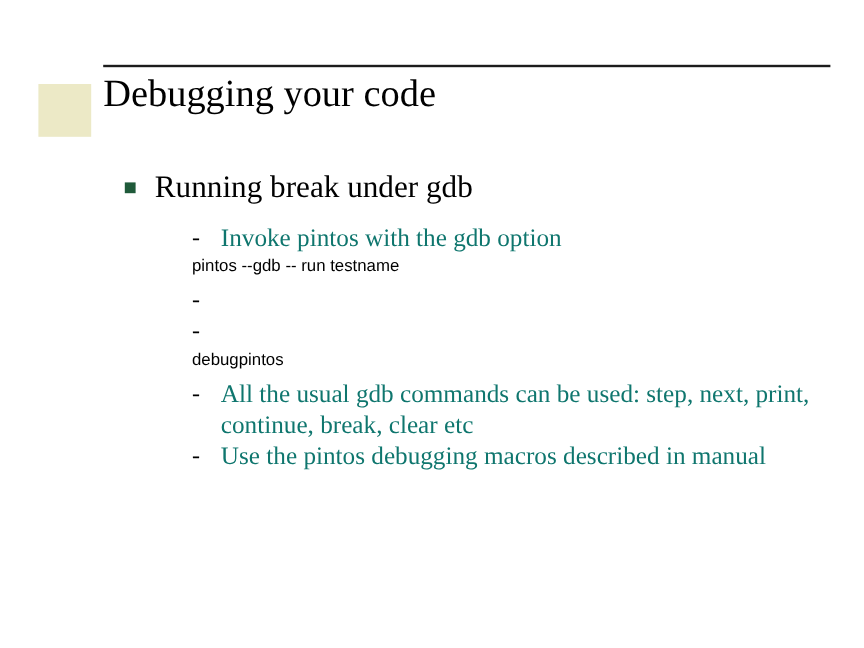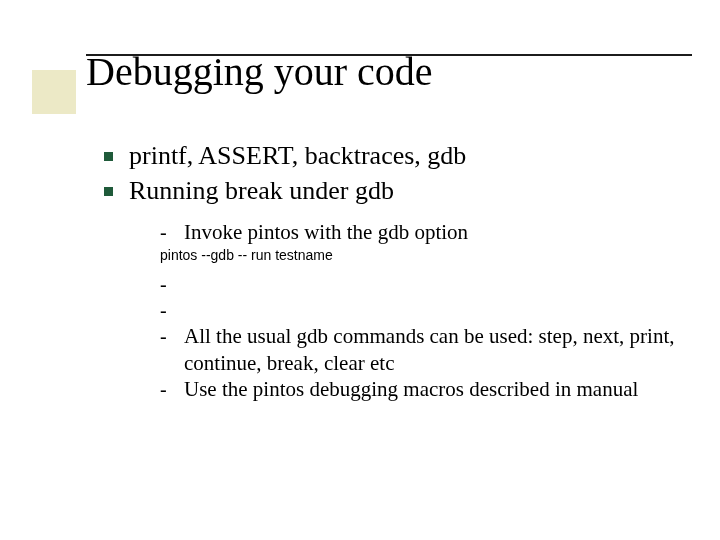--- a/index.html
+++ b/index.html
@@ -30,9 +30,9 @@
   }
   .title {
     position: absolute;
-    top: 48px;
+    top: 59px;
     left: 86px;
-    font-size: 40px;
+    font-size: 32px;
     font-weight: 400;
     color: #000;
     letter-spacing: 0px;

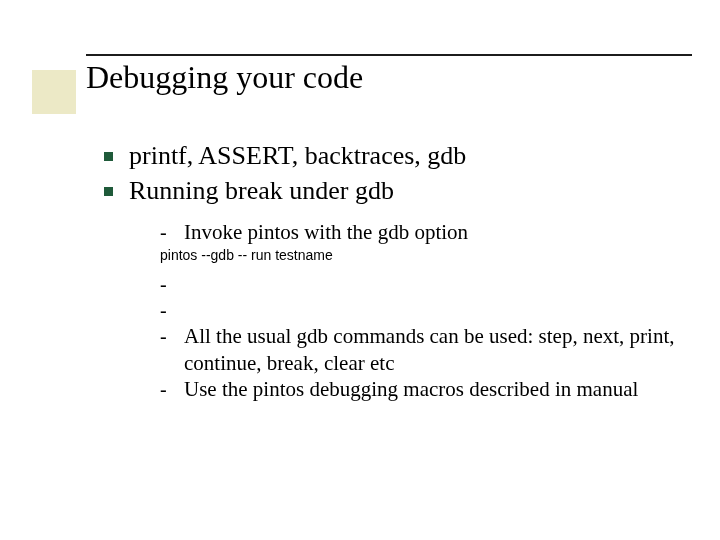--- a/index.html
+++ b/index.html
@@ -101,10 +101,6 @@
 
 <div class="content">
 
-  <div class="l1">
-    <div class="sq-bullet"></div>
-    <div class="l1-text">printf, ASSERT, backtraces, gdb</div>
-  </div>
 
   <div class="l1">
     <div class="sq-bullet"></div>

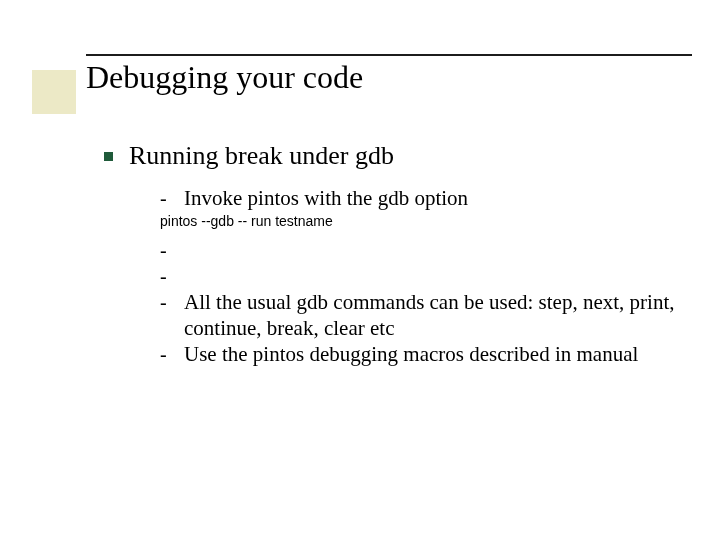--- a/index.html
+++ b/index.html
@@ -81,7 +81,7 @@
   }
   .l2-text {
     font-size: 21px;
-    color: #000000;
+    color: #0f766e;
     line-height: 1.25;
   }
   .code-line {

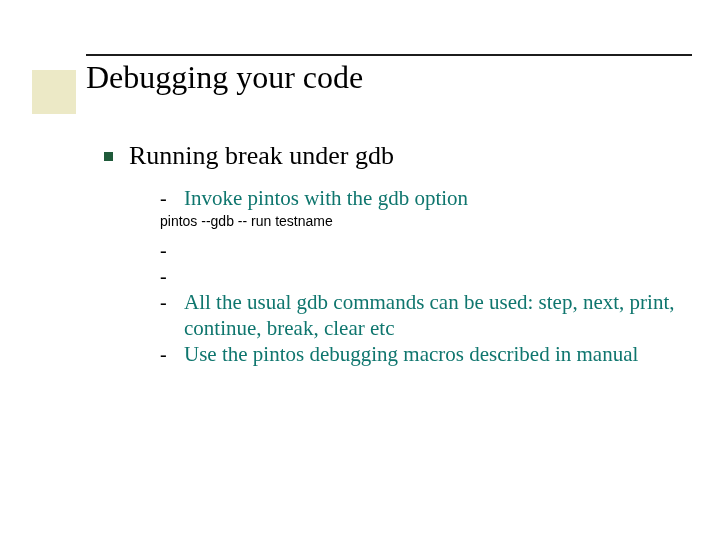--- a/index.html
+++ b/index.html
@@ -122,6 +122,7 @@
     <div class="l2">
       <div class="dash">-</div>
     </div>
+    <div class="code-line">debugpintos</div>
 
     <div class="l2">
       <div class="dash">-</div>

